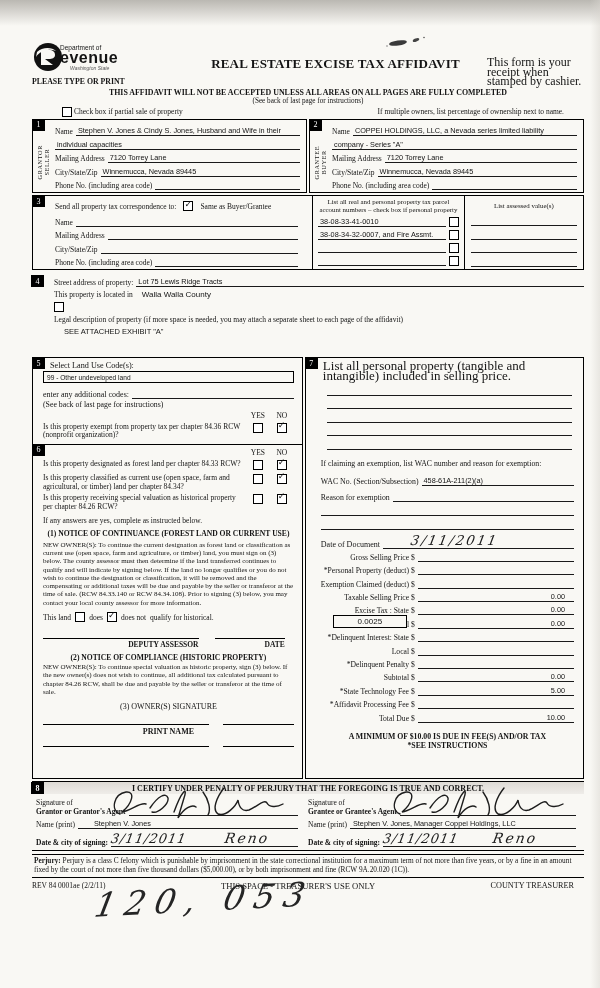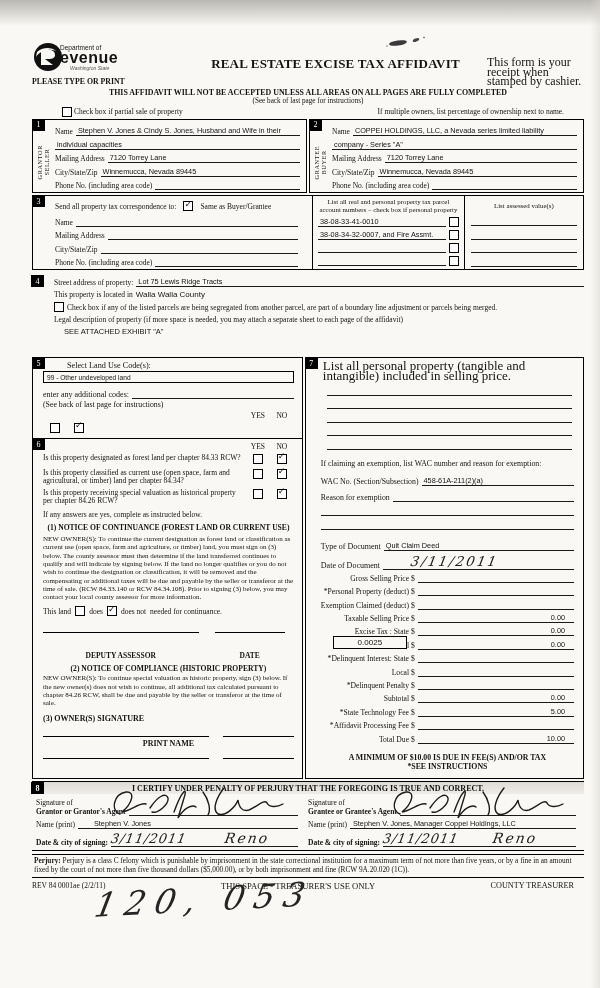--- a/index.html
+++ b/index.html
@@ -54,7 +54,7 @@
   
   .sec4{position:relative;padding-left:22px;margin-top:4px;font-size:7.5px;}
   .sec4 .row{display:flex;align-items:flex-end;height:13px;}
-  .sec4 .plain{margin-top:3px;display:flex;gap:3px;align-items:center;}
+  .sec4 .plain{margin-top:3px;display:flex;gap:9px;align-items:center;}
   .sans{font-family:"Liberation Sans",sans-serif;}
   
   .cols{display:flex;margin-top:21px;height:422px;}

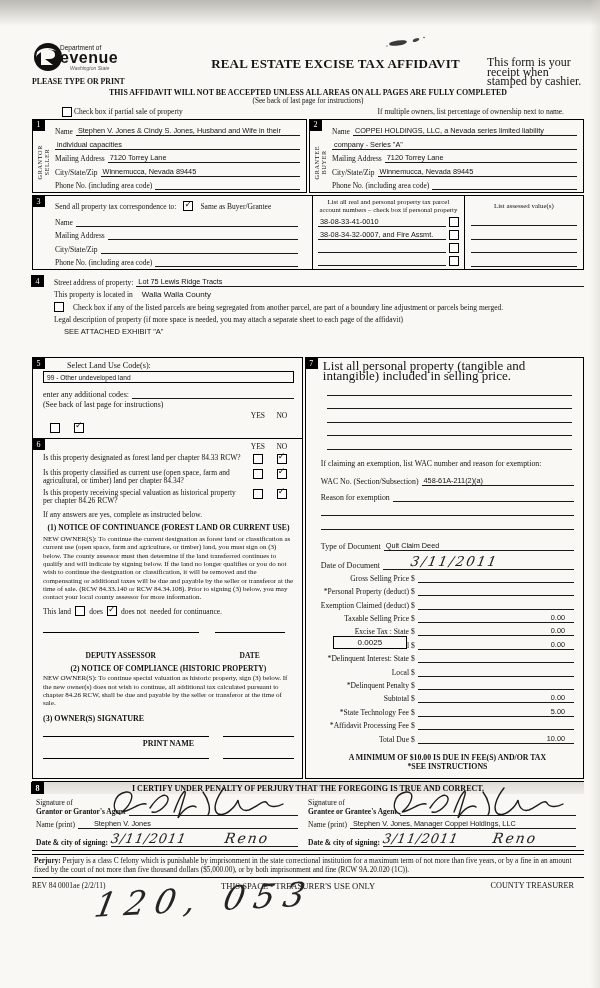--- a/index.html
+++ b/index.html
@@ -297,7 +297,6 @@
         </div>
       <div class="plain">
           <span class="cb"></span>
-          <span>Check box if any of the listed parcels are being segregated from another parcel, are part of a boundary line adjustment or parcels being merged.</span>
         </div>
       <div class="plain">Legal description of property (if more space is needed, you may attach a separate sheet to each page of the affidavit)</div>
       <div class="plain sans" style="margin-left:10px;font-size:7.5px;">SEE ATTACHED  EXHIBIT "A"</div>

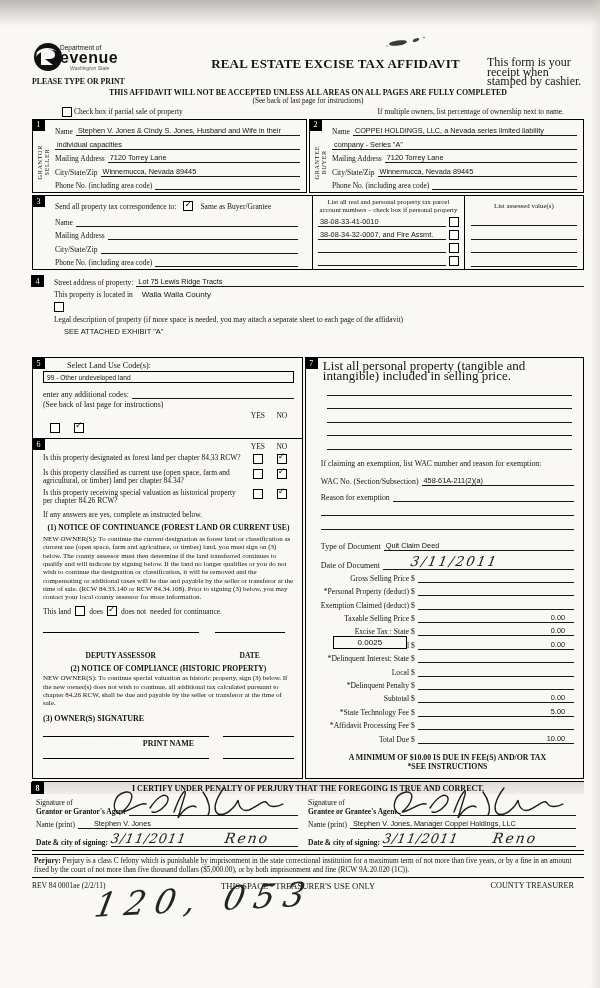--- a/index.html
+++ b/index.html
@@ -306,7 +306,7 @@
       <div class="lcol">
         <div class="sec5">
           <div class="tab">5</div>
-          <div style="font-size:8.2px;margin-left:24px;">Select Land Use Code(s):</div>
+          <div style="font-size:8.2px;margin-left:7px;">Select Land Use Code(s):</div>
           <div class="codebox">99 - Other undeveloped land</div>
           <div class="frow">
               <span class="flabel" style="font-size:8px;">enter any additional codes:</span>

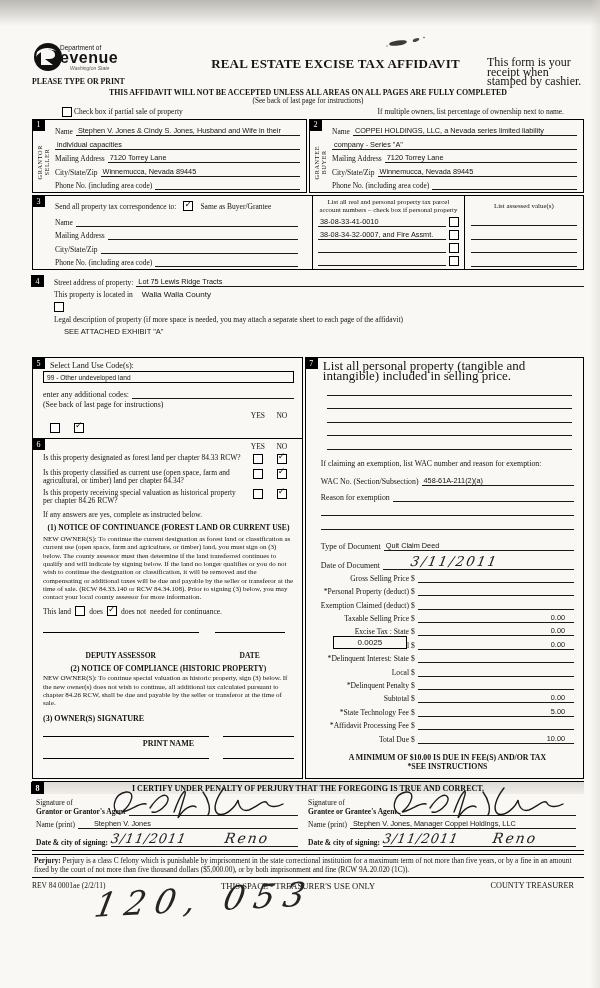--- a/index.html
+++ b/index.html
@@ -319,6 +319,7 @@
               <span class="yncell">NO</span>
             </div>
           <div class="qrow">
+            <span class="qt">Is this property exempt from property tax per chapter 84.36 RCW (nonprofit organization)?</span>
             <span class="qc"><span class="cb"></span></span>
             <span class="qc"><span class="cb"><span class="mark">✓</span></span></span>
           </div>

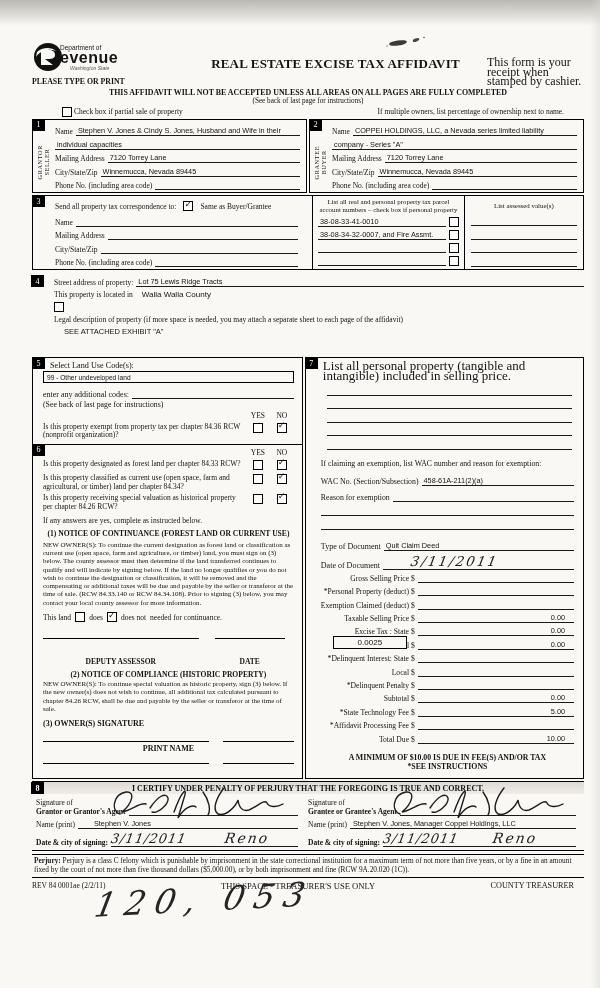--- a/index.html
+++ b/index.html
@@ -401,12 +401,6 @@
           </div>
         <div class="bline" style="height:13px;"></div>
         <div class="bline" style="height:13px;"></div>
-        <div class="frow" style="margin-top:7px;height:14px;">
-            <span class="flabel" style="font-size:8px;">Type of Document</span>
-            <span class="fline">
-              <span class="fval">Quit Claim Deed</span>
-            </span>
-          </div>
         <div class="frow" style="height:19px;">
             <span class="flabel" style="font-size:8px;">Date of Document</span>
             <span class="fline">

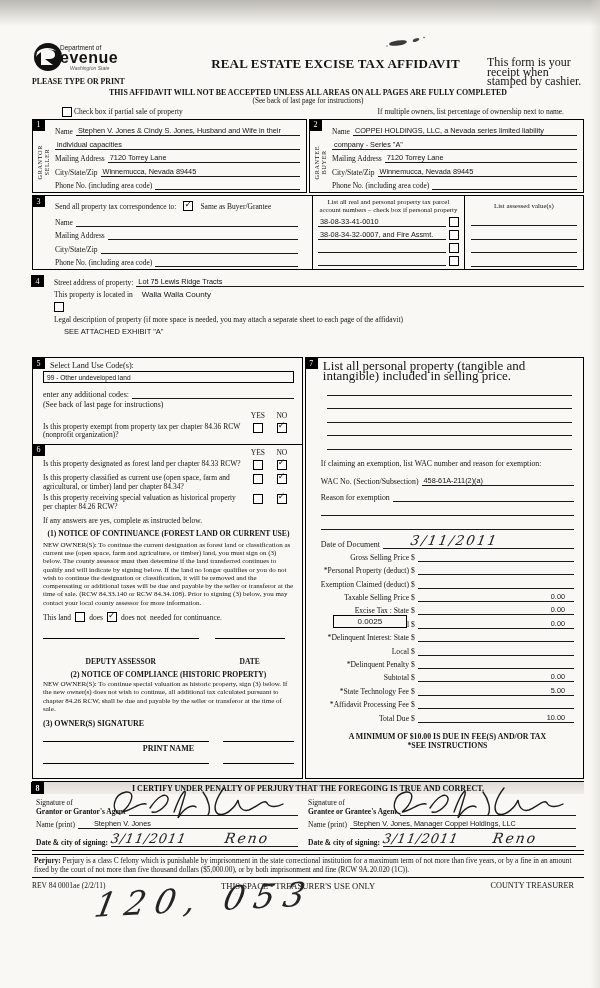--- a/index.html
+++ b/index.html
@@ -357,7 +357,7 @@
                 <span class="mark">✓</span>
               </span>
             <span>does not</span>
-            <span>needed for continuance.</span>
+            <span>qualify for historical.</span>
           </div>
           <div class="sigrow">
             <div class="sigcell" style="width:62%;">DEPUTY ASSESSOR</div>

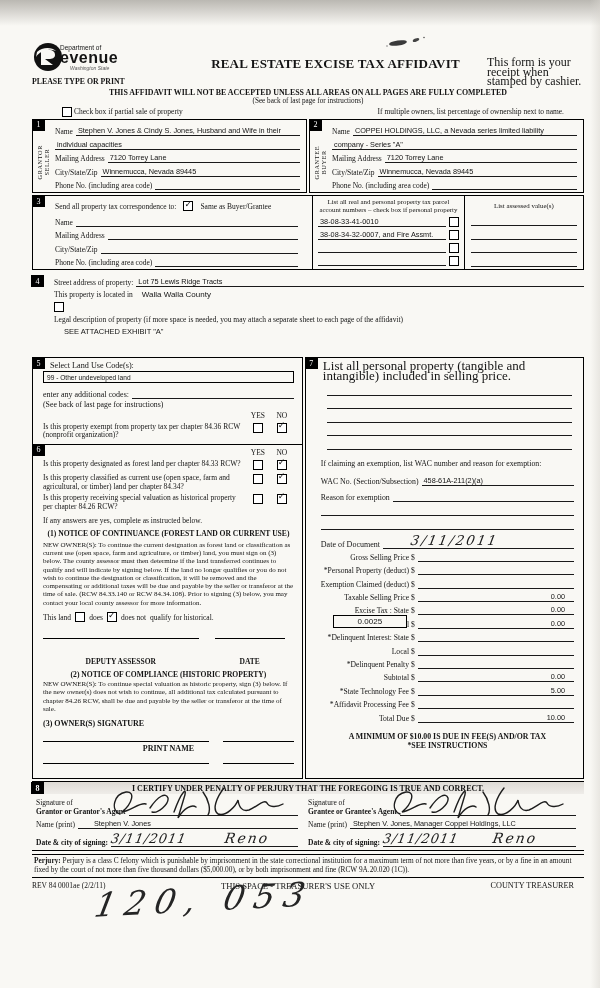--- a/index.html
+++ b/index.html
@@ -73,7 +73,7 @@
   .ntitle{font-size:7.6px;font-weight:bold;text-align:center;margin-top:4px;}
   .landrow{display:flex;align-items:center;gap:4px;font-size:7.5px;margin-top:5px;}
   .sigrow{display:flex;gap:16px;margin-top:16px;font-size:7.5px;font-weight:bold;}
-  .sigcell{border-top:1.1px solid #000;text-align:center;padding-top:18px;}
+  .sigcell{border-top:1.1px solid #000;text-align:right;padding-top:1px;}
   .ownsig{font-size:8px;font-weight:bold;text-align:left;margin-top:6px;}
   .dlines{display:flex;gap:14px;margin-top:13px;}
   .dlines div{border-bottom:1px solid #000;}

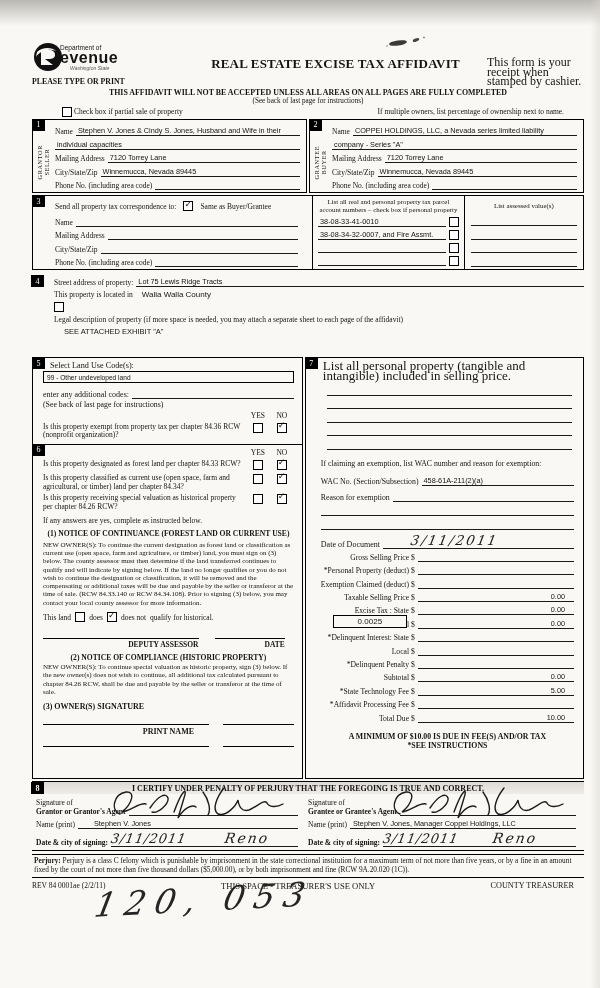--- a/index.html
+++ b/index.html
@@ -74,7 +74,7 @@
   .landrow{display:flex;align-items:center;gap:4px;font-size:7.5px;margin-top:5px;}
   .sigrow{display:flex;gap:16px;margin-top:16px;font-size:7.5px;font-weight:bold;}
   .sigcell{border-top:1.1px solid #000;text-align:right;padding-top:1px;}
-  .ownsig{font-size:8px;font-weight:bold;text-align:left;margin-top:6px;}
+  .ownsig{font-size:8px;font-weight:normal;text-align:center;margin-top:6px;}
   .dlines{display:flex;gap:14px;margin-top:13px;}
   .dlines div{border-bottom:1px solid #000;}
   .pname{font-size:8px;font-weight:bold;text-align:center;margin-top:2px;}

